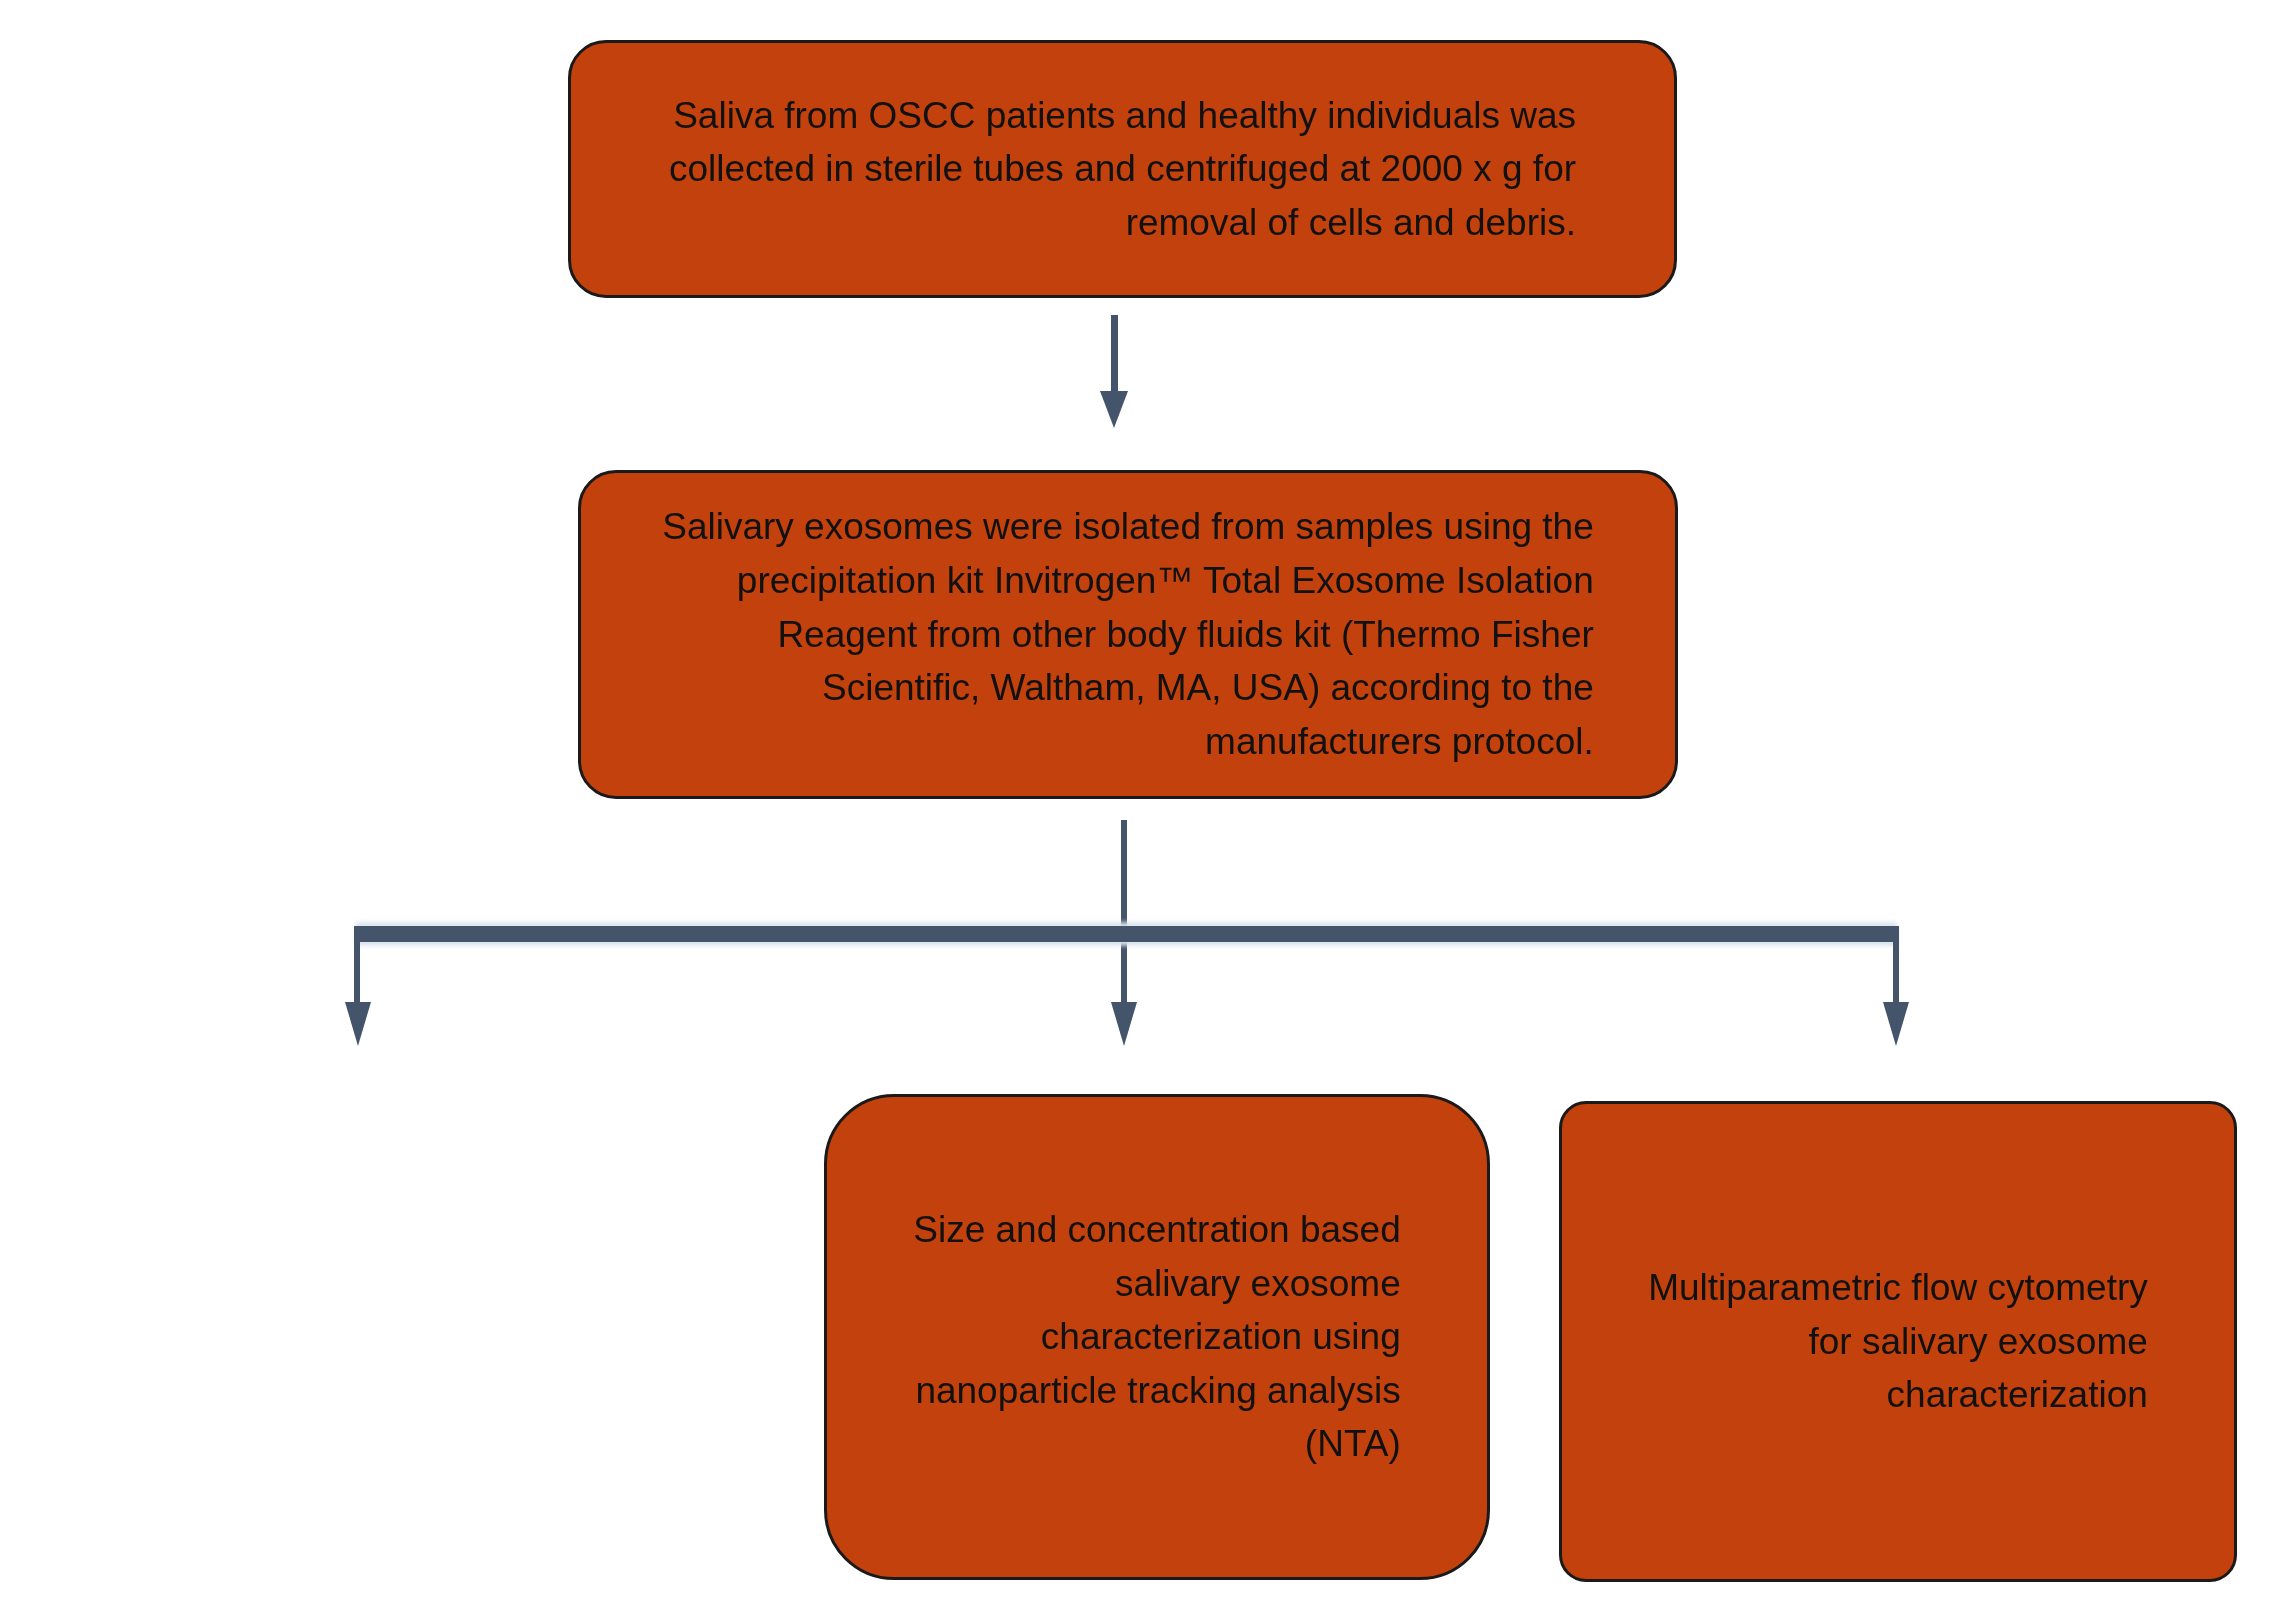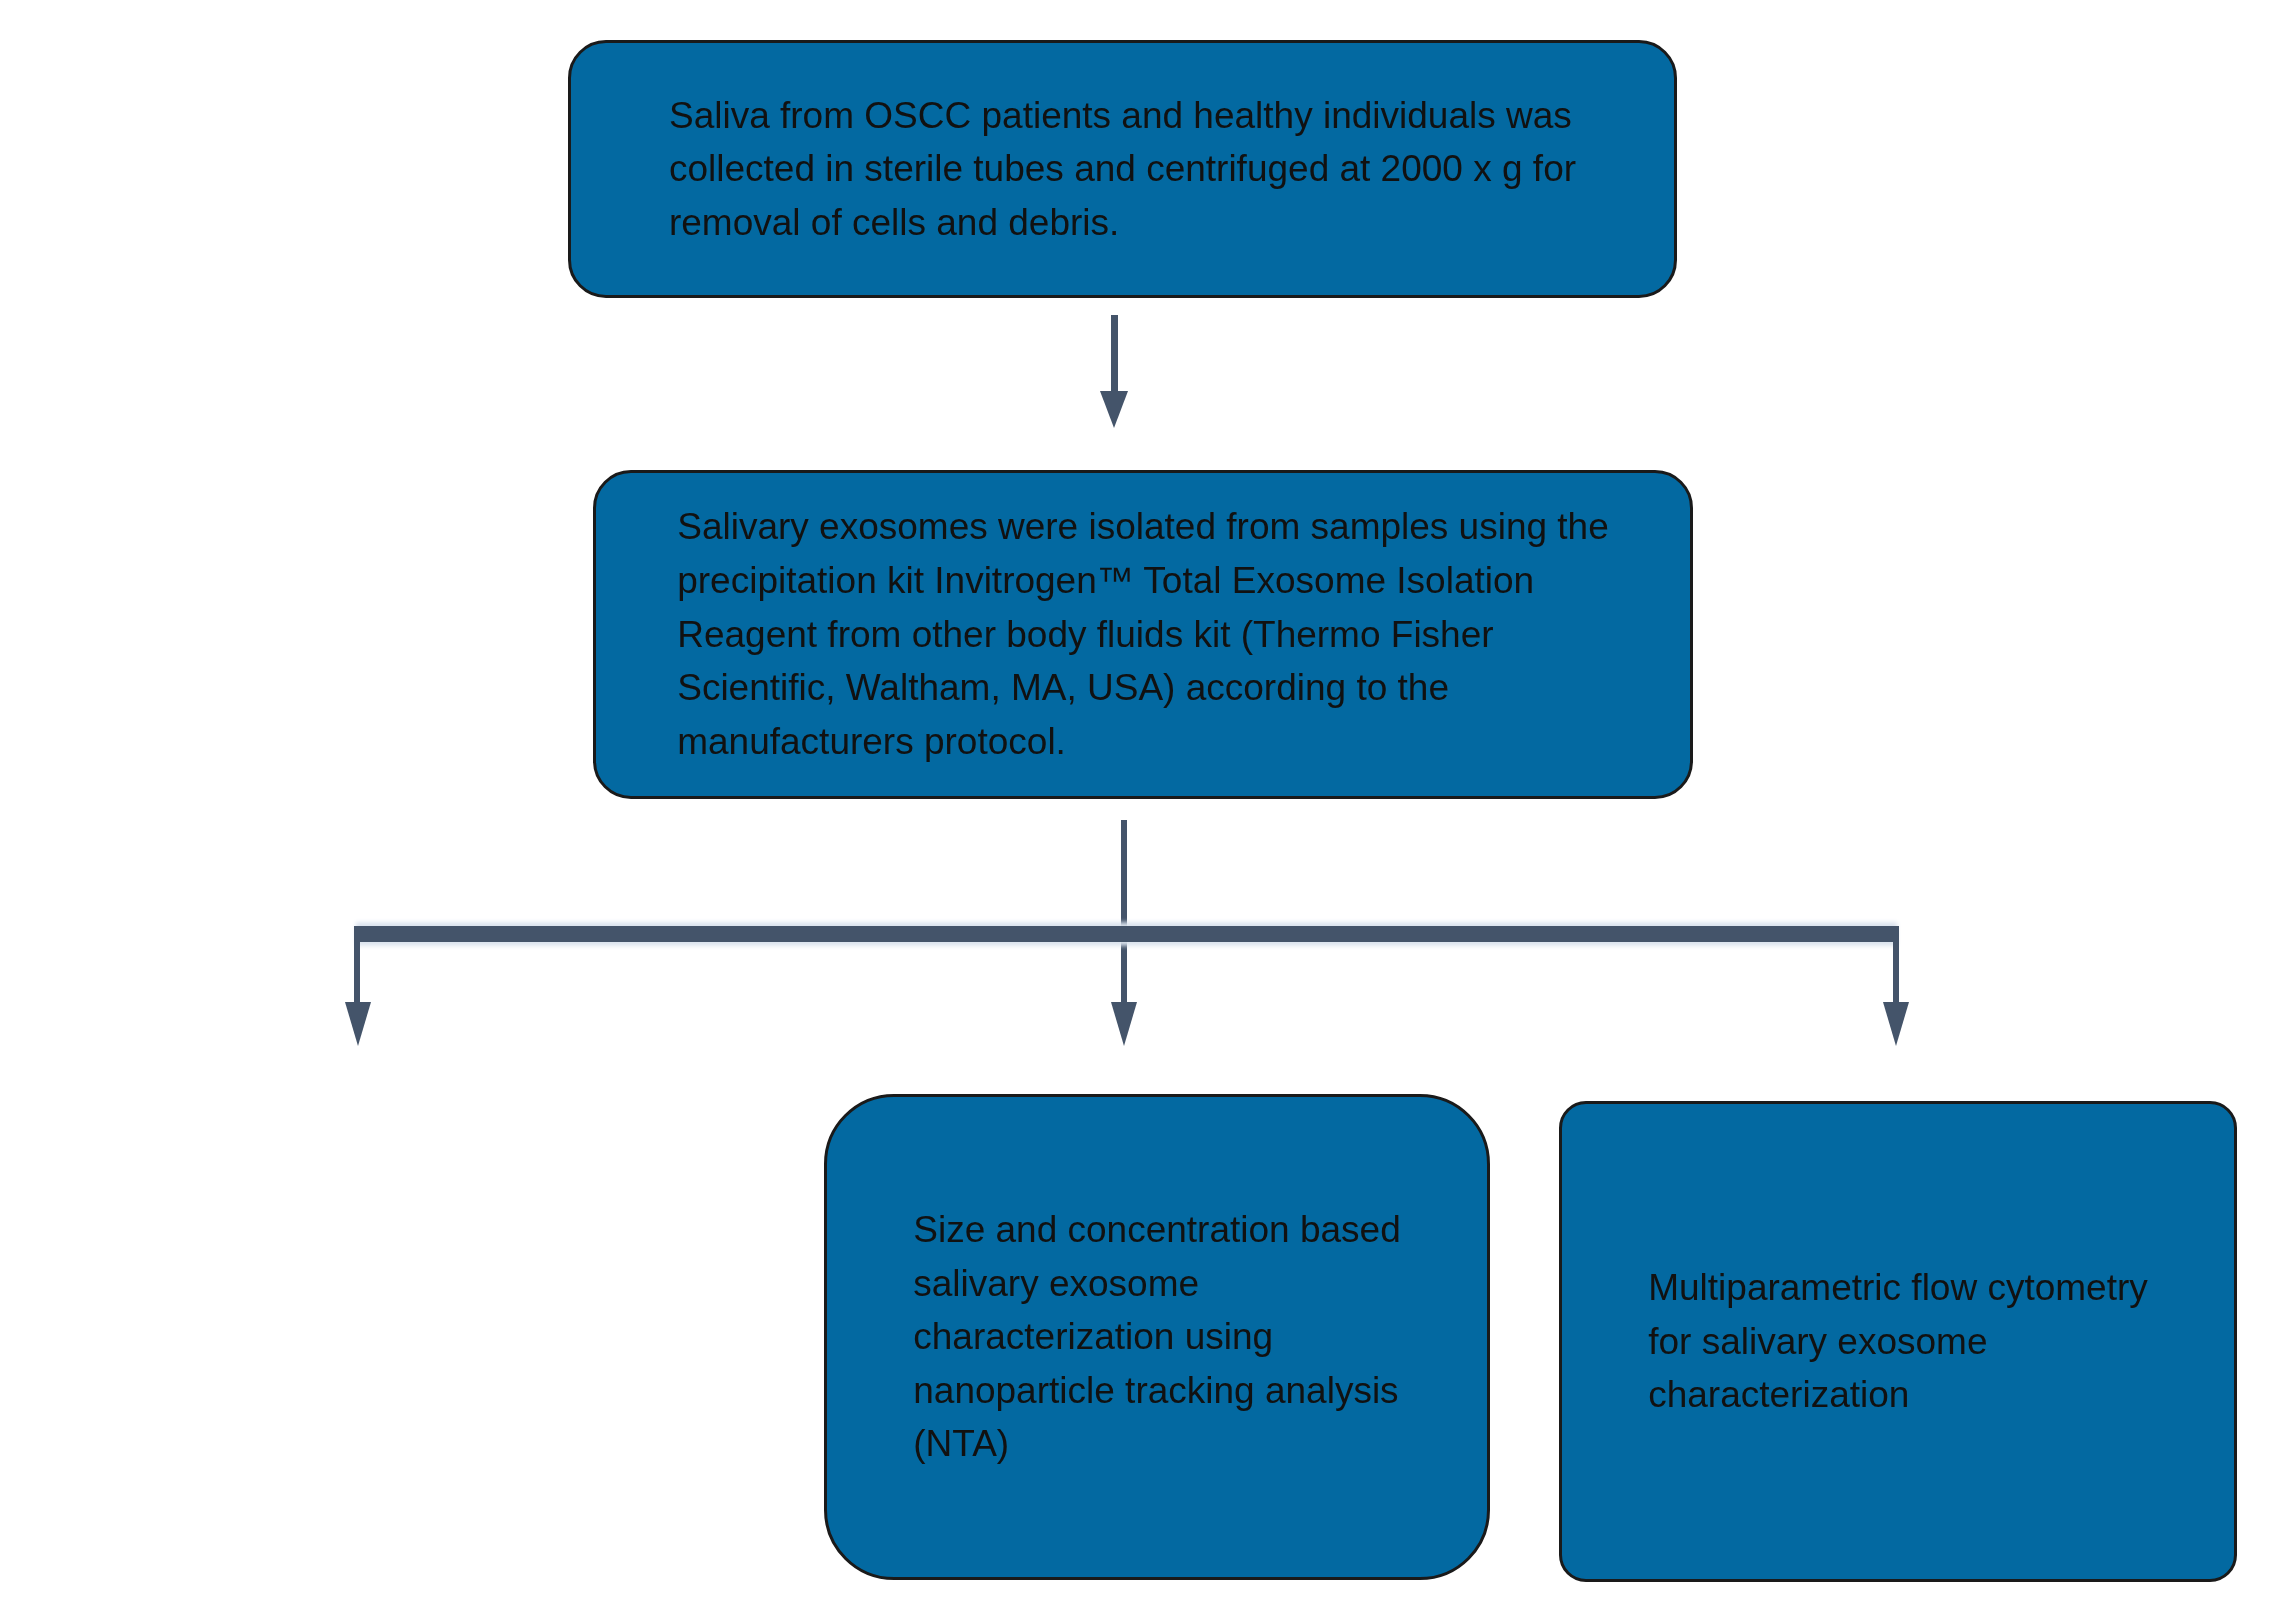--- a/index.html
+++ b/index.html
@@ -19,11 +19,11 @@
     position: absolute;
     box-sizing: border-box;
     border: 3.1px solid var(--box-border-color, #1a1a1a);
-    background: #0369a1;
+    background: #c2410c;
     display: flex;
     align-items: center;
     justify-content: center;
-    text-align: left;
+    text-align: right;
   }
   .flow-box .box-text {
     white-space: pre-line;

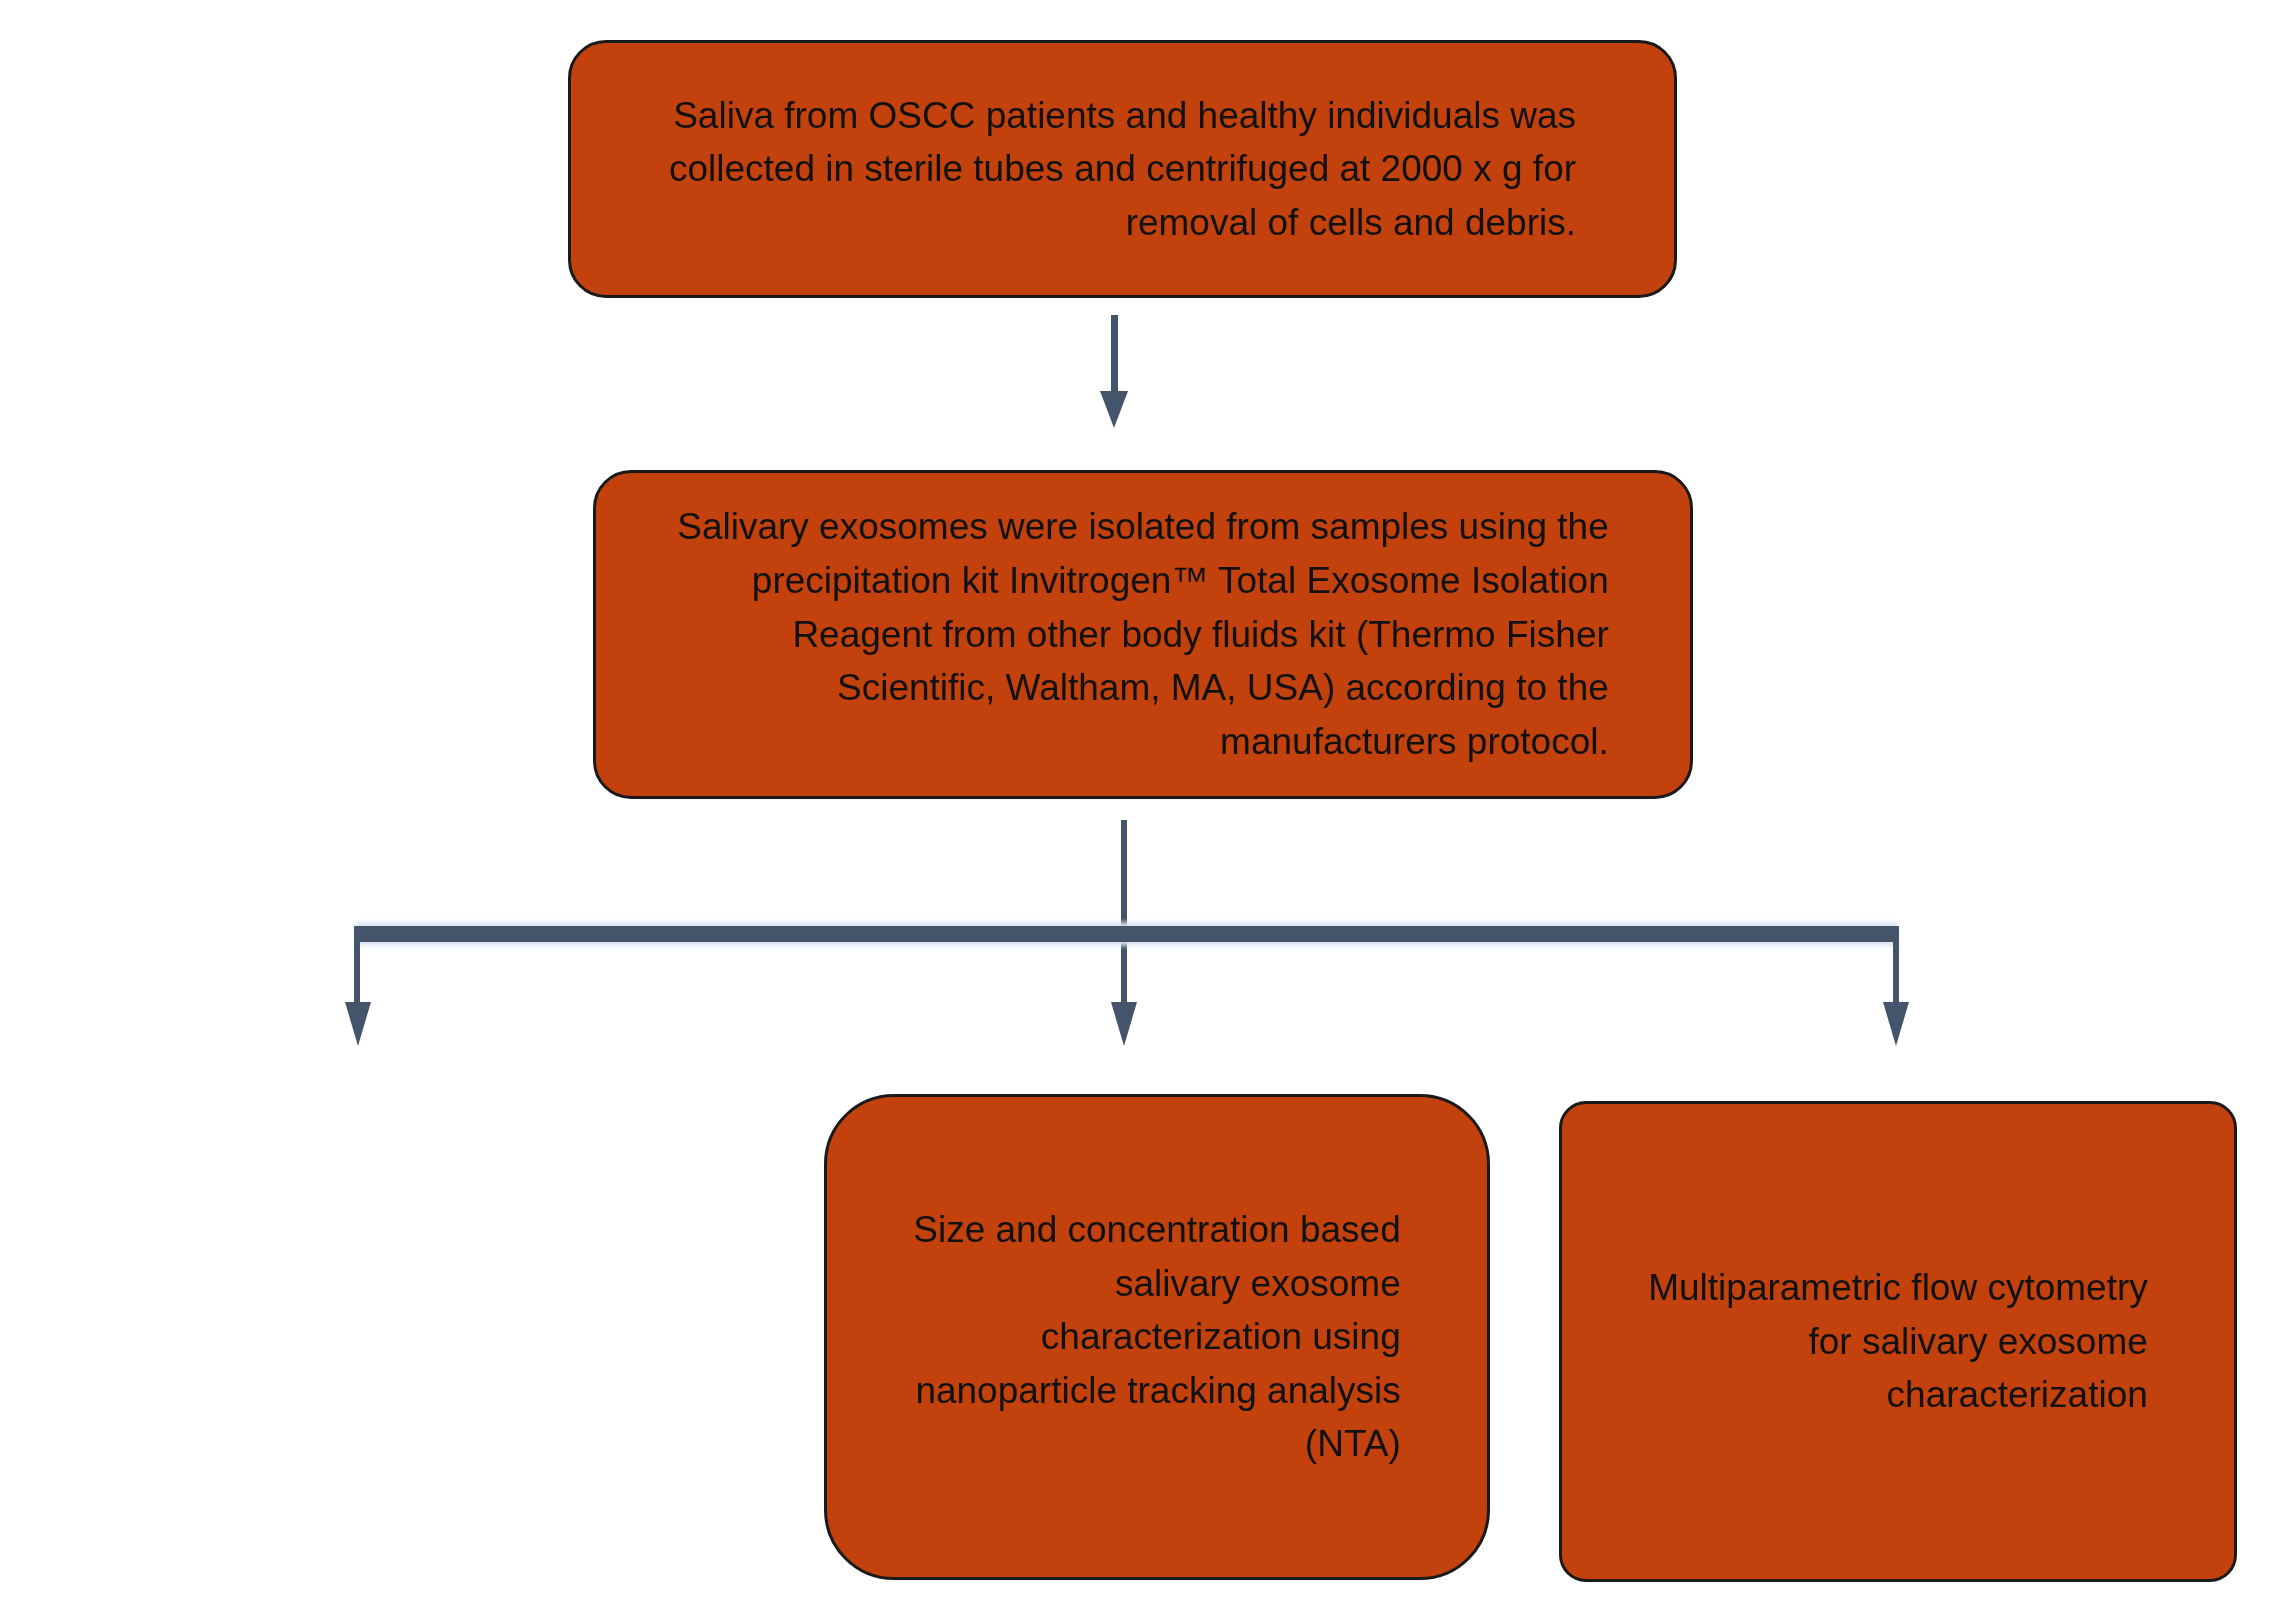--- a/index.html
+++ b/index.html
@@ -37,7 +37,7 @@
     padding: 0 17px;
   }
   .box-middle {
-    left: 593px; top: 470px; width: 1100px; height: 329px;
+    left: 578px; top: 470px; width: 1100px; height: 329px;
     border-radius: 38px;
     padding: 0 13px;
   }

